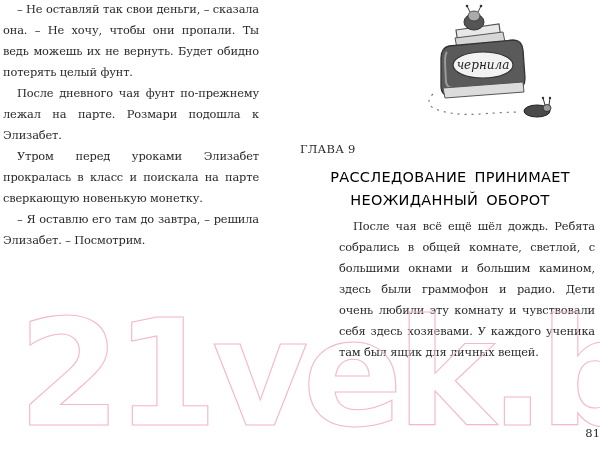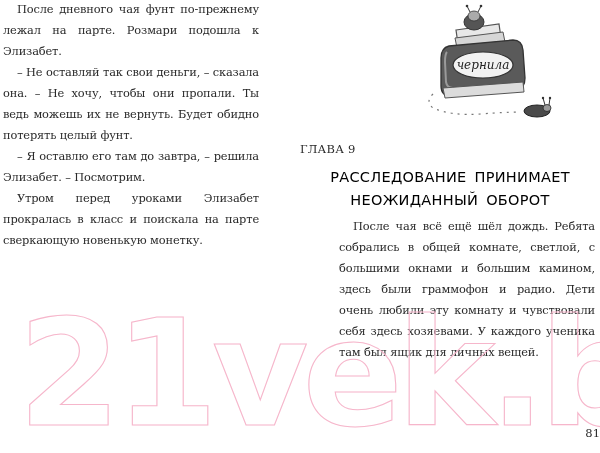--- a/index.html
+++ b/index.html
@@ -44,8 +44,8 @@
 
 <div class="page page-left">
   <div class="text left-text">
+    <p class="indent">– Не оставляй так свои деньги, – сказала она. – Не хочу, чтобы они пропали. Ты ведь можешь их не вернуть. Будет обидно потерять целый фунт.</p>
     <p class="indent">После дневного чая фунт по-прежнему лежал на парте. Розмари подошла к Элизабет.</p>
-    <p class="indent">– Не оставляй так свои деньги, – сказала она. – Не хочу, чтобы они пропали. Ты ведь можешь их не вернуть. Будет обидно потерять целый фунт.</p>
     <p class="indent">– Я оставлю его там до завтра, – решила Элизабет. – Посмотрим.</p>
     <p class="indent">Утром перед уроками Элизабет прокралась в класс и поискала на парте сверкающую новенькую монетку.</p>
   </div>

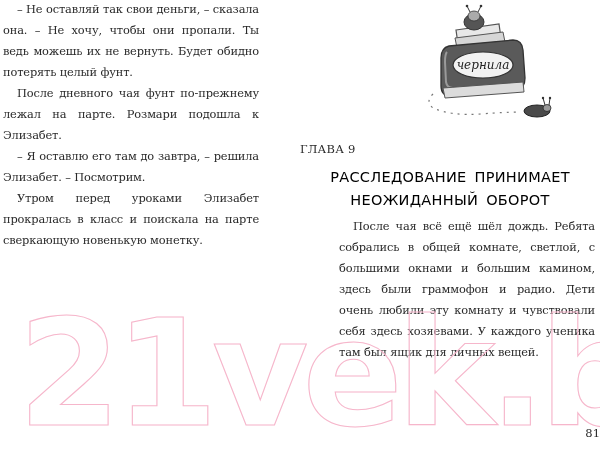--- a/index.html
+++ b/index.html
@@ -46,8 +46,8 @@
   <div class="text left-text">
     <p class="indent">– Не оставляй так свои деньги, – сказала она. – Не хочу, чтобы они пропали. Ты ведь можешь их не вернуть. Будет обидно потерять целый фунт.</p>
     <p class="indent">После дневного чая фунт по-прежнему лежал на парте. Розмари подошла к Элизабет.</p>
+    <p class="indent">Утром перед уроками Элизабет прокралась в класс и поискала на парте сверкающую новенькую монетку.</p>
     <p class="indent">– Я оставлю его там до завтра, – решила Элизабет. – Посмотрим.</p>
-    <p class="indent">Утром перед уроками Элизабет прокралась в класс и поискала на парте сверкающую новенькую монетку.</p>
   </div>
 </div>
 

